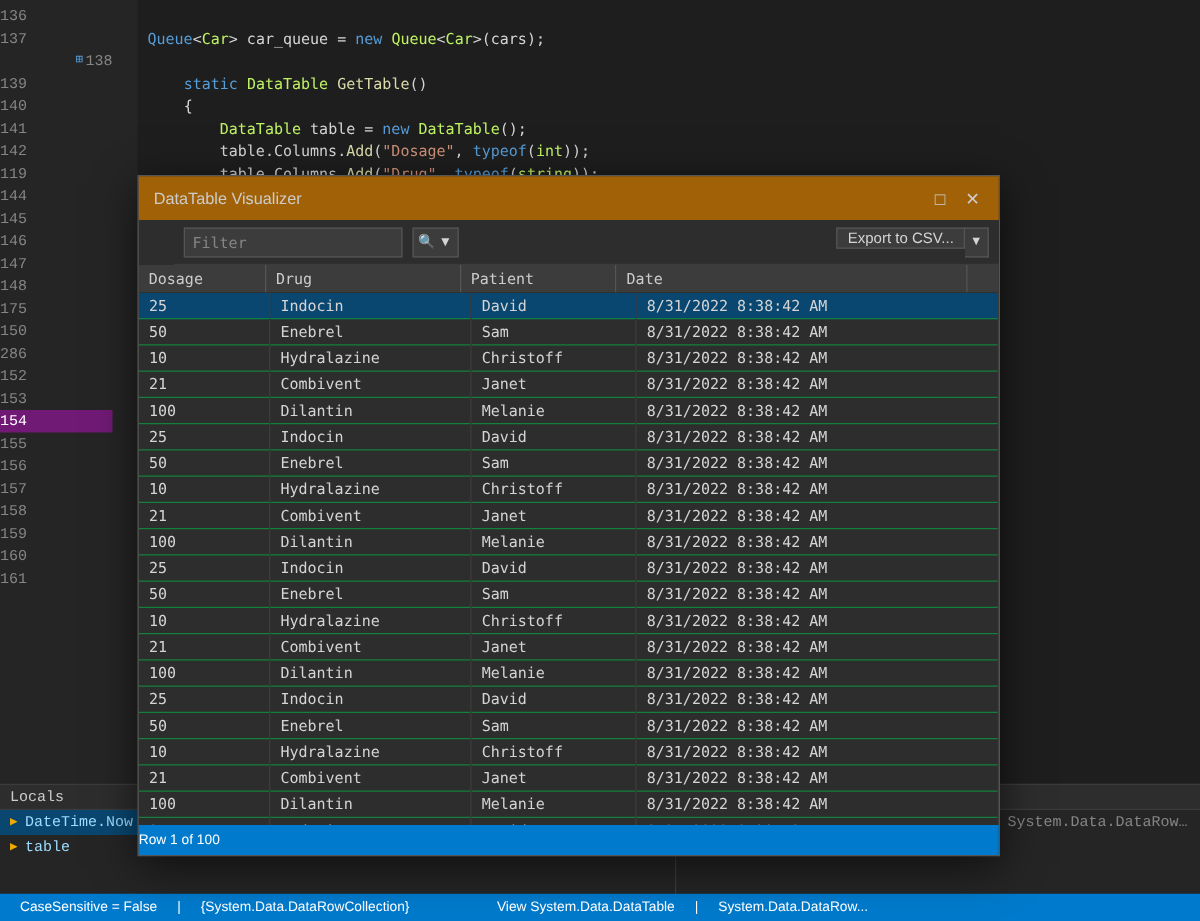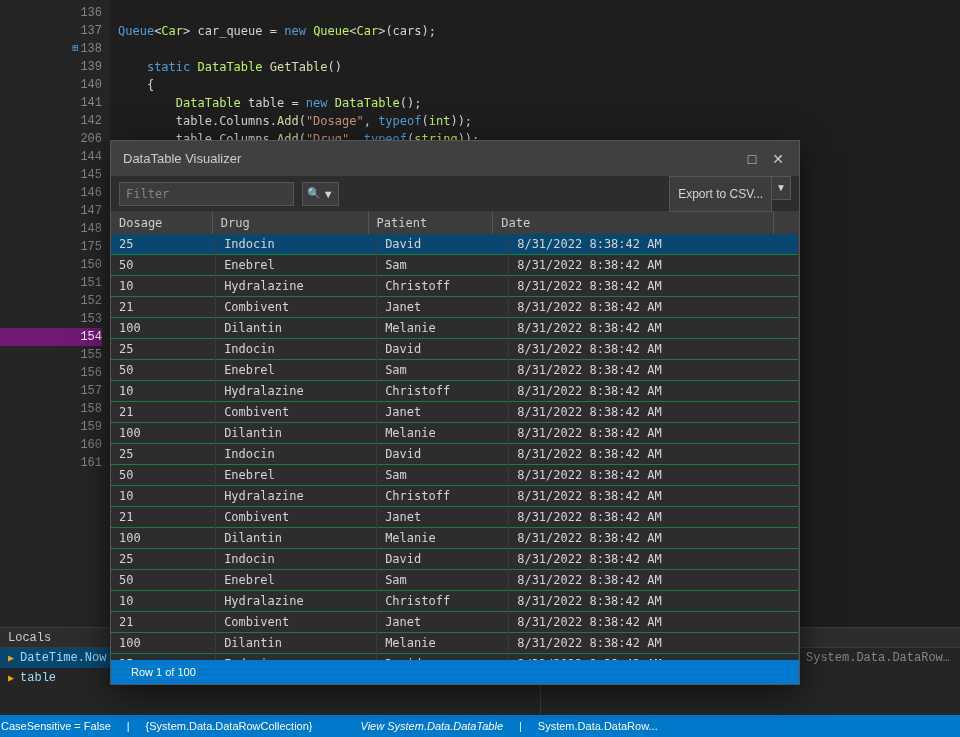--- a/index.html
+++ b/index.html
@@ -280,7 +280,7 @@
 
 <div class="left-sidebar">
 
-  <div style="padding-top: 4px; font-size: 12px; color: #858585; line-height: 18px; text-align: right; padding-right: 8px;">
+  <div style="padding-top: 4px; font-size: 12px; color: #858585; line-height: 18px; padding-right: 20px;">
     <div>136</div>
     <div>137</div>
     <div style="display:flex;align-items:center;justify-content:flex-end;gap:2px;">

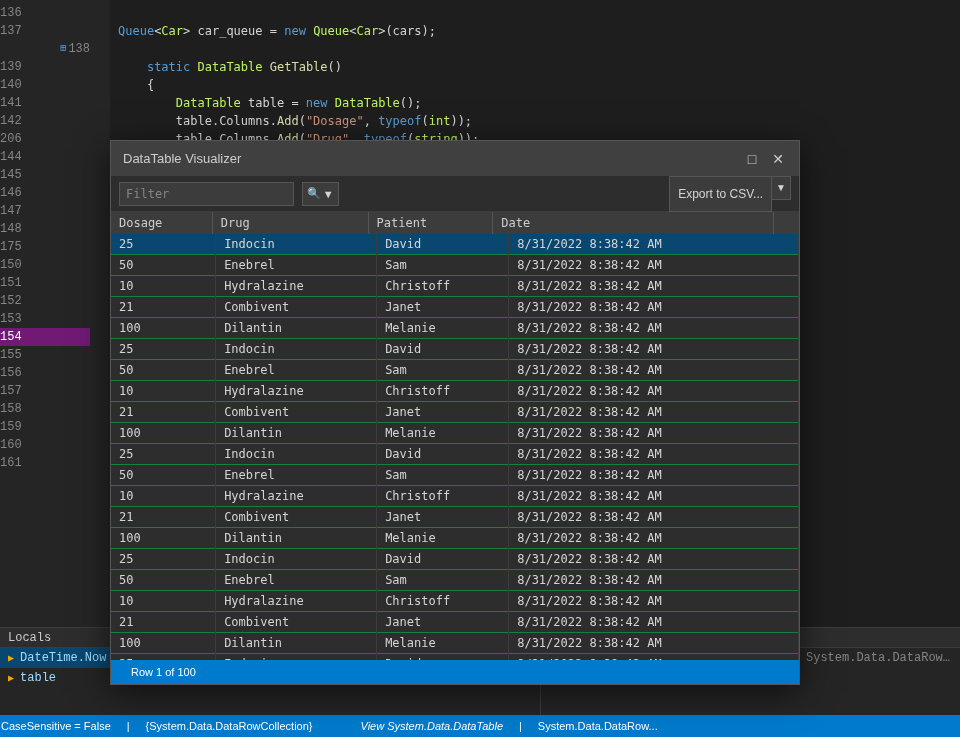--- a/index.html
+++ b/index.html
@@ -290,7 +290,7 @@
     <div>140</div>
     <div>141</div>
     <div>142</div>
-    <div>206</div>
+    <div>119</div>
     <div>144</div>
     <div>145</div>
     <div>146</div>

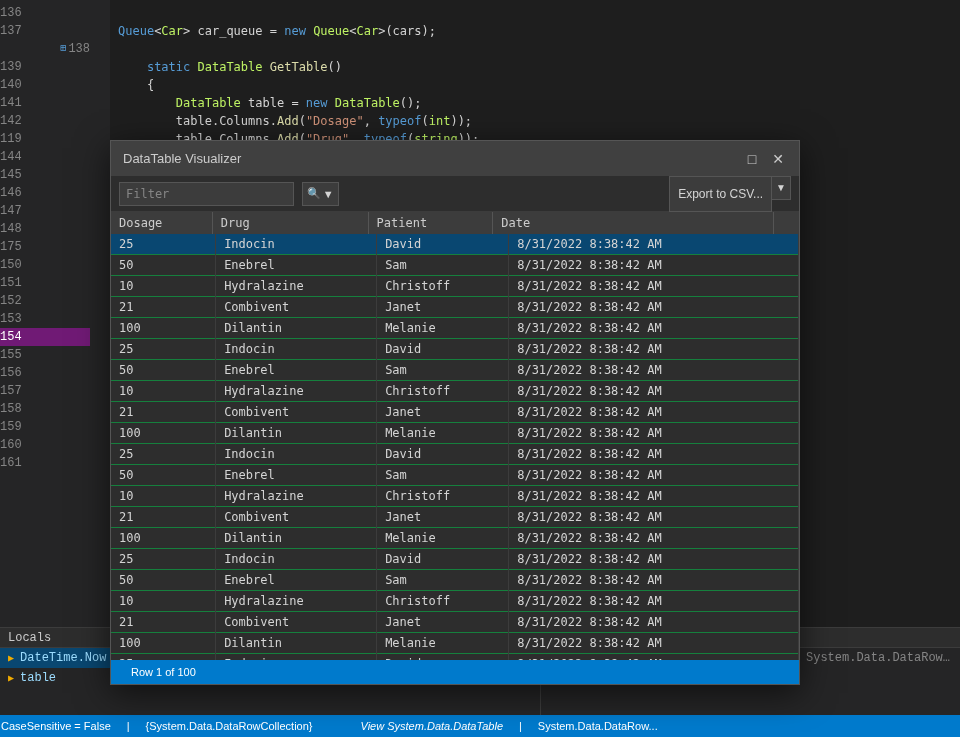--- a/index.html
+++ b/index.html
@@ -53,7 +53,7 @@
 
     .dialog-titlebar {
       height: 35px;
-      background: #404040;
+      background: #a16207;
       display: flex;
       align-items: center;
       padding: 12px 12px;

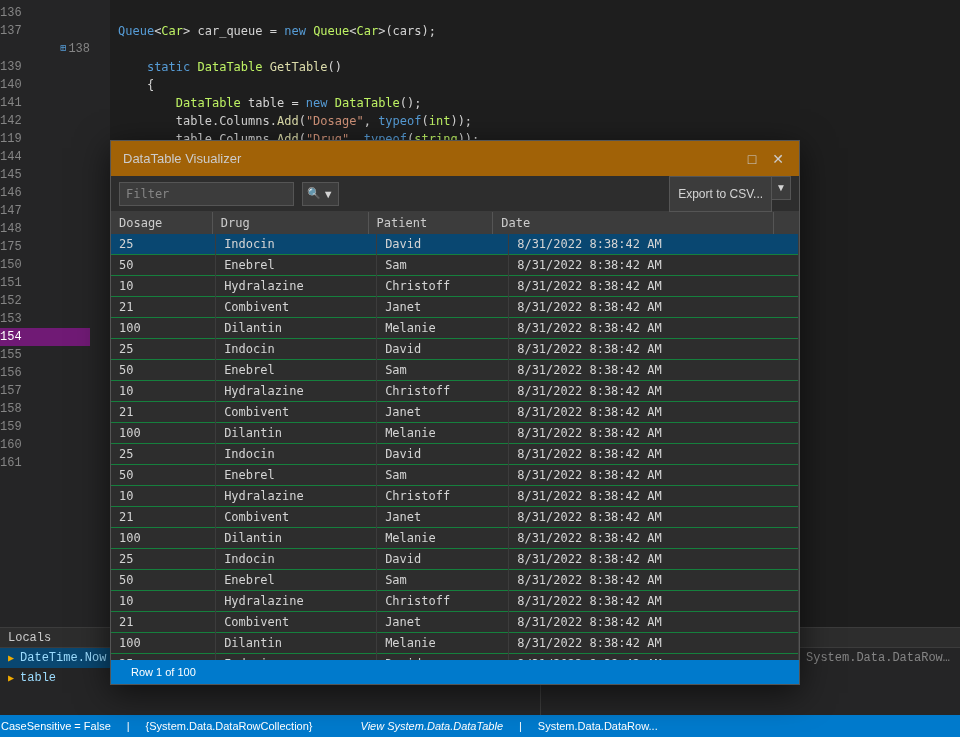--- a/index.html
+++ b/index.html
@@ -94,6 +94,7 @@
       gap: 8px;
       border-bottom: 1px solid #3c3c3c;
       flex-shrink: 0;
+      margin-left: 28px;
     }
 
     .filter-input {

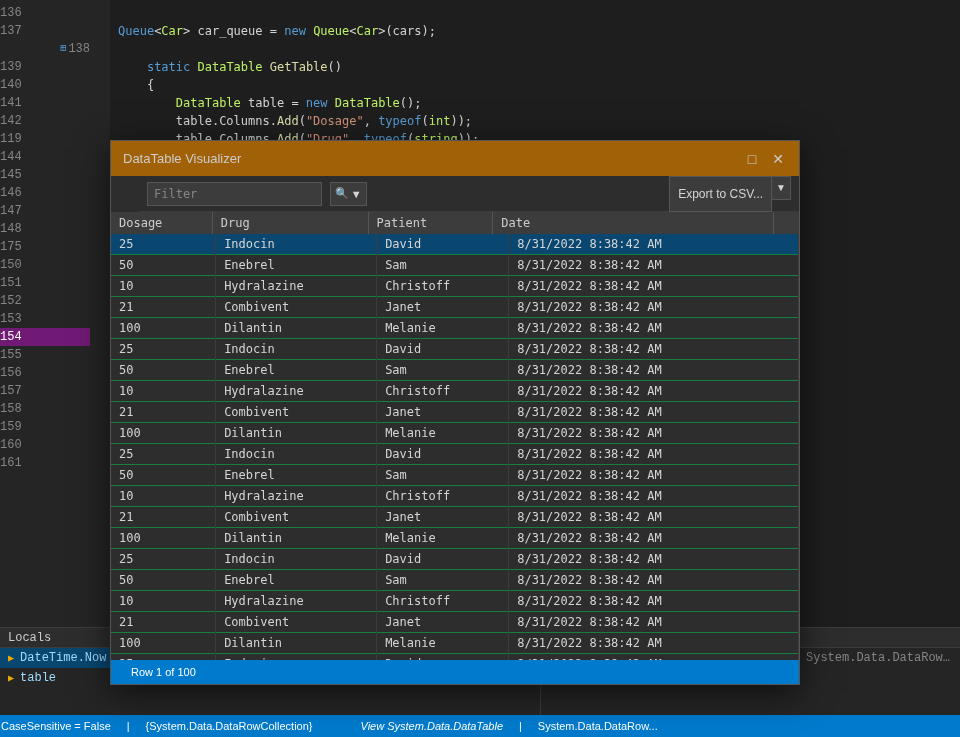--- a/index.html
+++ b/index.html
@@ -128,13 +128,12 @@
 
     .export-btn {
       margin-left: auto;
-      height: 36px;
+      height: 17px;
       background: #3c3c3c;
       border: 1px solid #555;
       color: #d4d4d4;
       cursor: pointer;
       display: flex;
-      align-items: center;
       padding: 0 8px;
       gap: 4px;
       font-size: 12px;

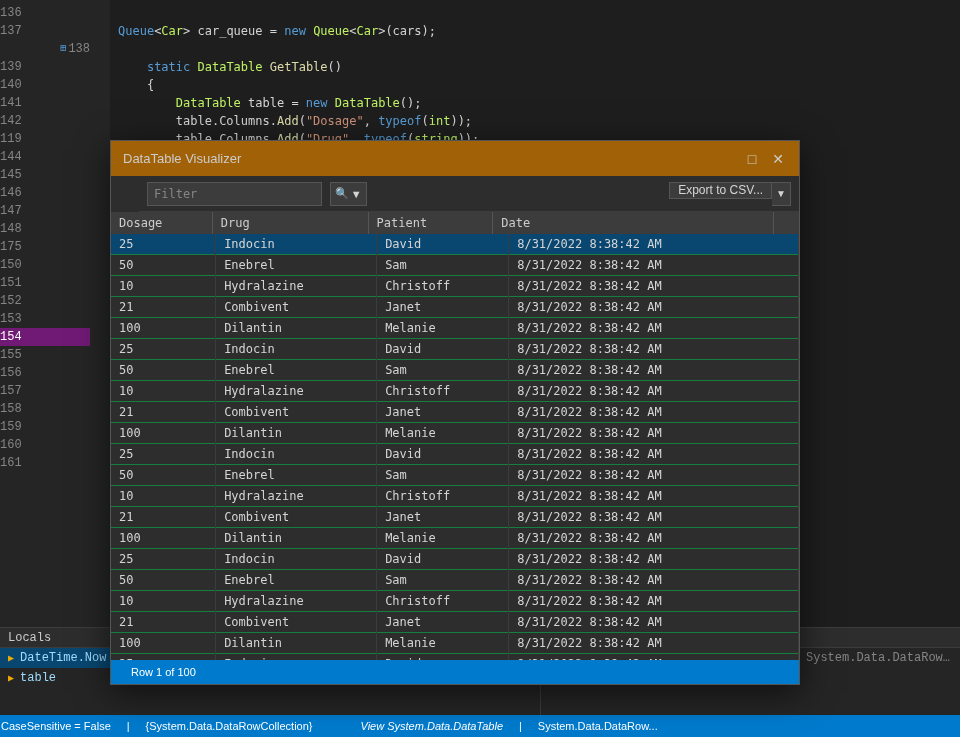--- a/index.html
+++ b/index.html
@@ -298,7 +298,7 @@
     <div>148</div>
     <div>175</div>
     <div>150</div>
-    <div>151</div>
+    <div>286</div>
     <div>152</div>
     <div>153</div>
     <div style="background:#701a75;color:#fff;">154</div>

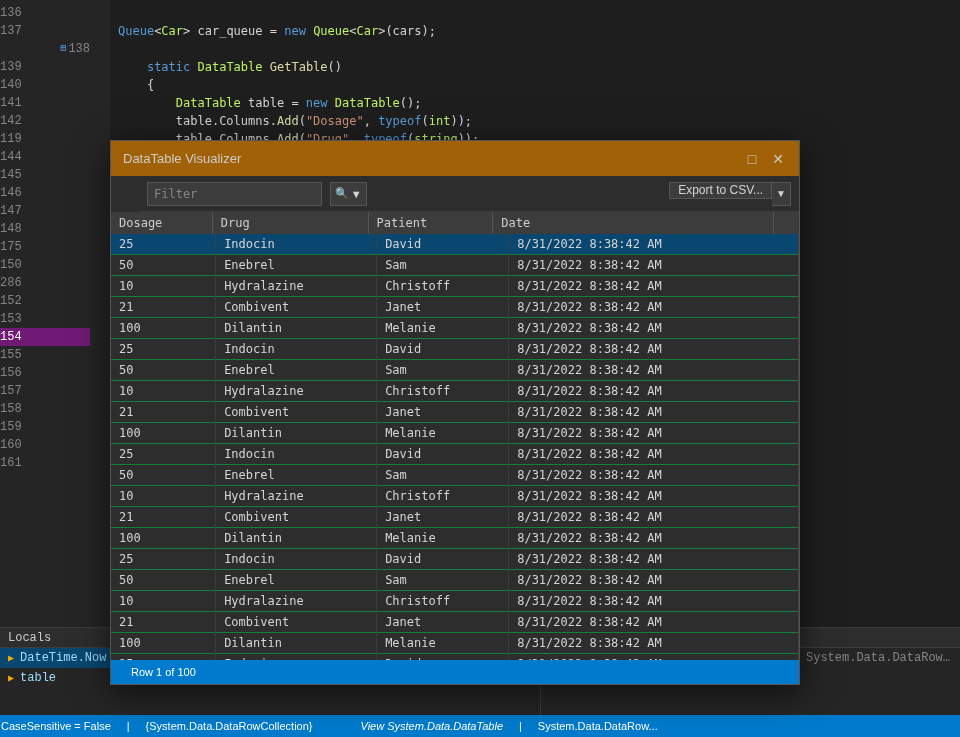--- a/index.html
+++ b/index.html
@@ -223,7 +223,7 @@
       background: #007acc;
       display: flex;
       align-items: center;
-      padding: 0 20px;
+      padding: 0 0;
       font-size: 11px;
       color: #ffffff;
       flex-shrink: 0;

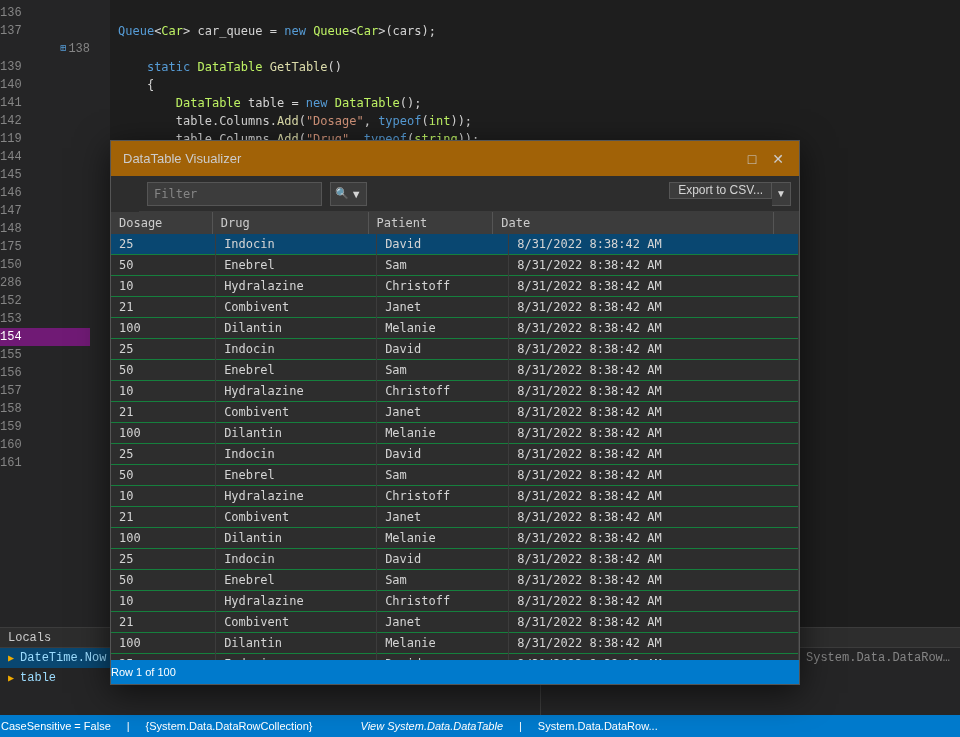--- a/index.html
+++ b/index.html
@@ -261,7 +261,7 @@
       background: #007acc;
       display: flex;
       align-items: center;
-      padding: 0 1px;
+      padding: 0 16px;
       gap: 16px;
       font-size: 11px;
       color: white;

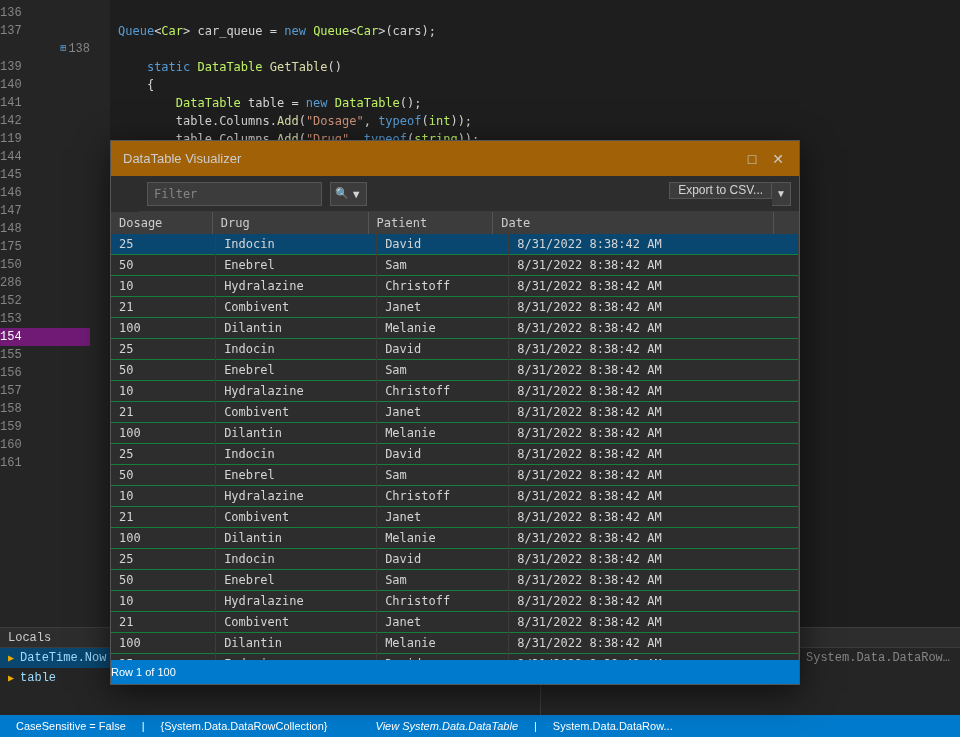--- a/index.html
+++ b/index.html
@@ -539,7 +539,7 @@
   <span>CaseSensitive = False</span>
   <span>|</span>
   <span>{System.Data.DataRowCollection}</span>
-  <span style="margin-left:32px;font-style:italic;">View  System.Data.DataTable</span>
+  <span style="margin-left:54px;">View  System.Data.DataTable</span>
   <span>|</span>
   <span>System.Data.DataRow...</span>
 </div>

